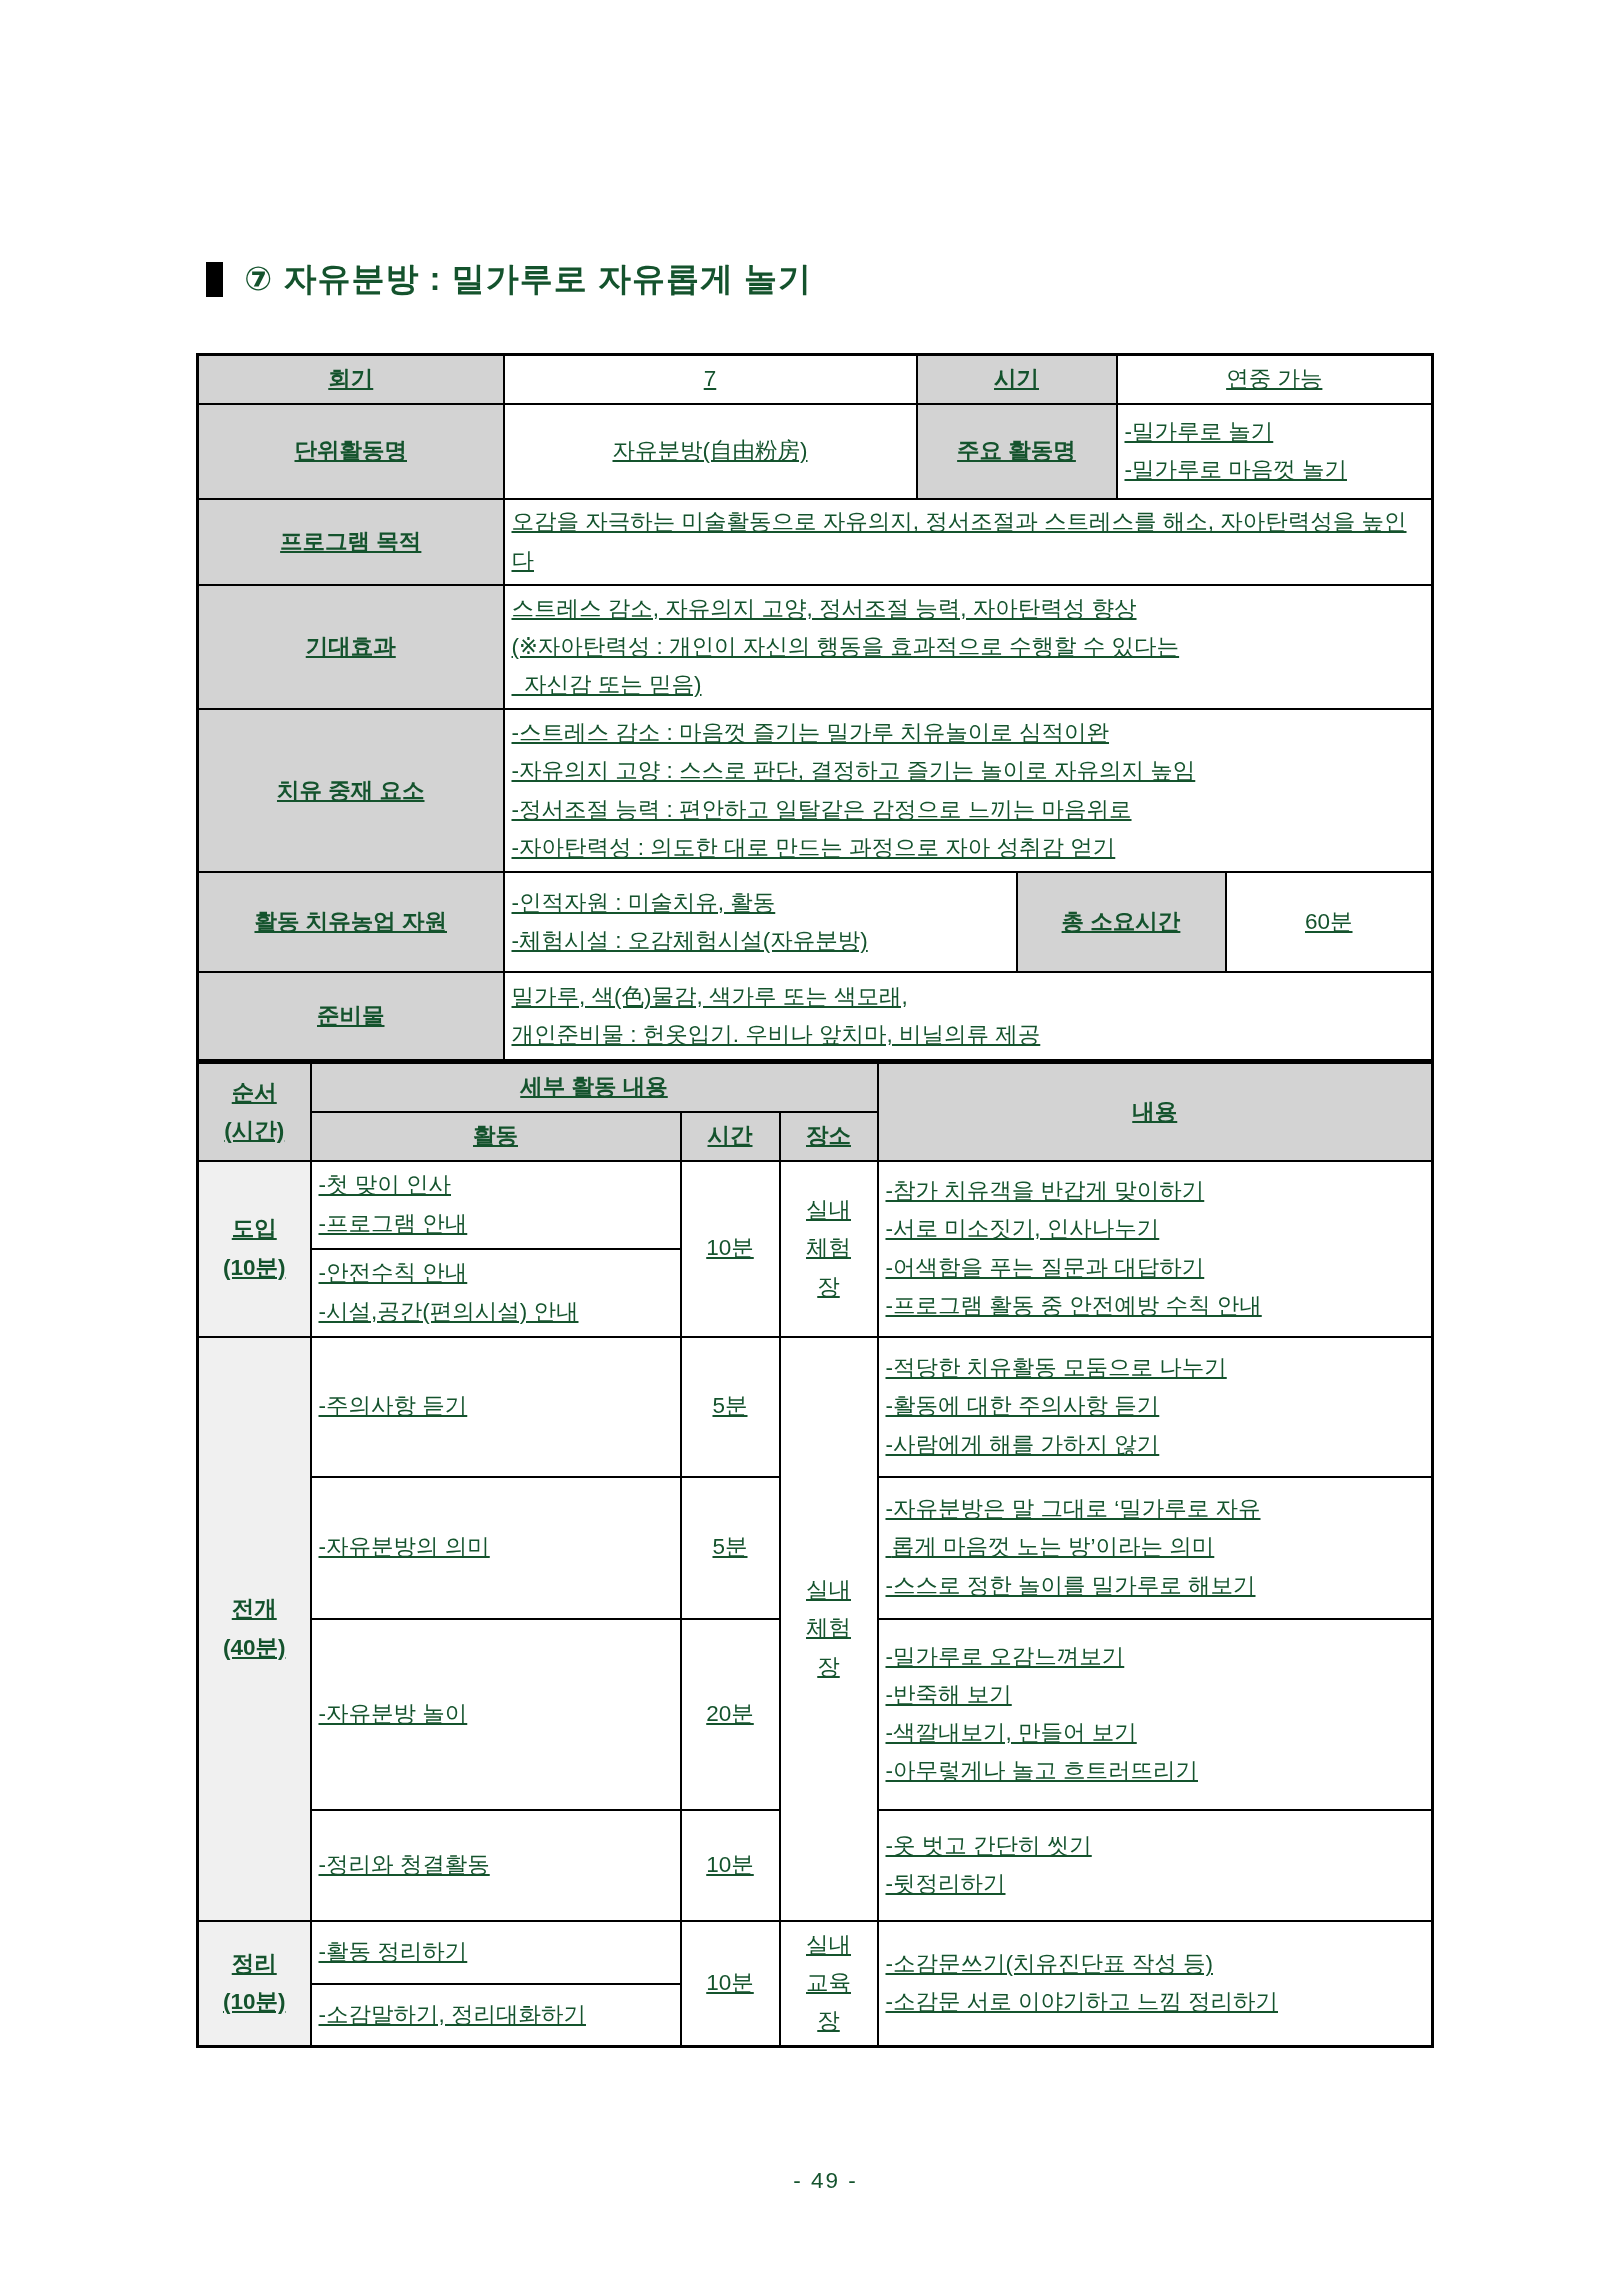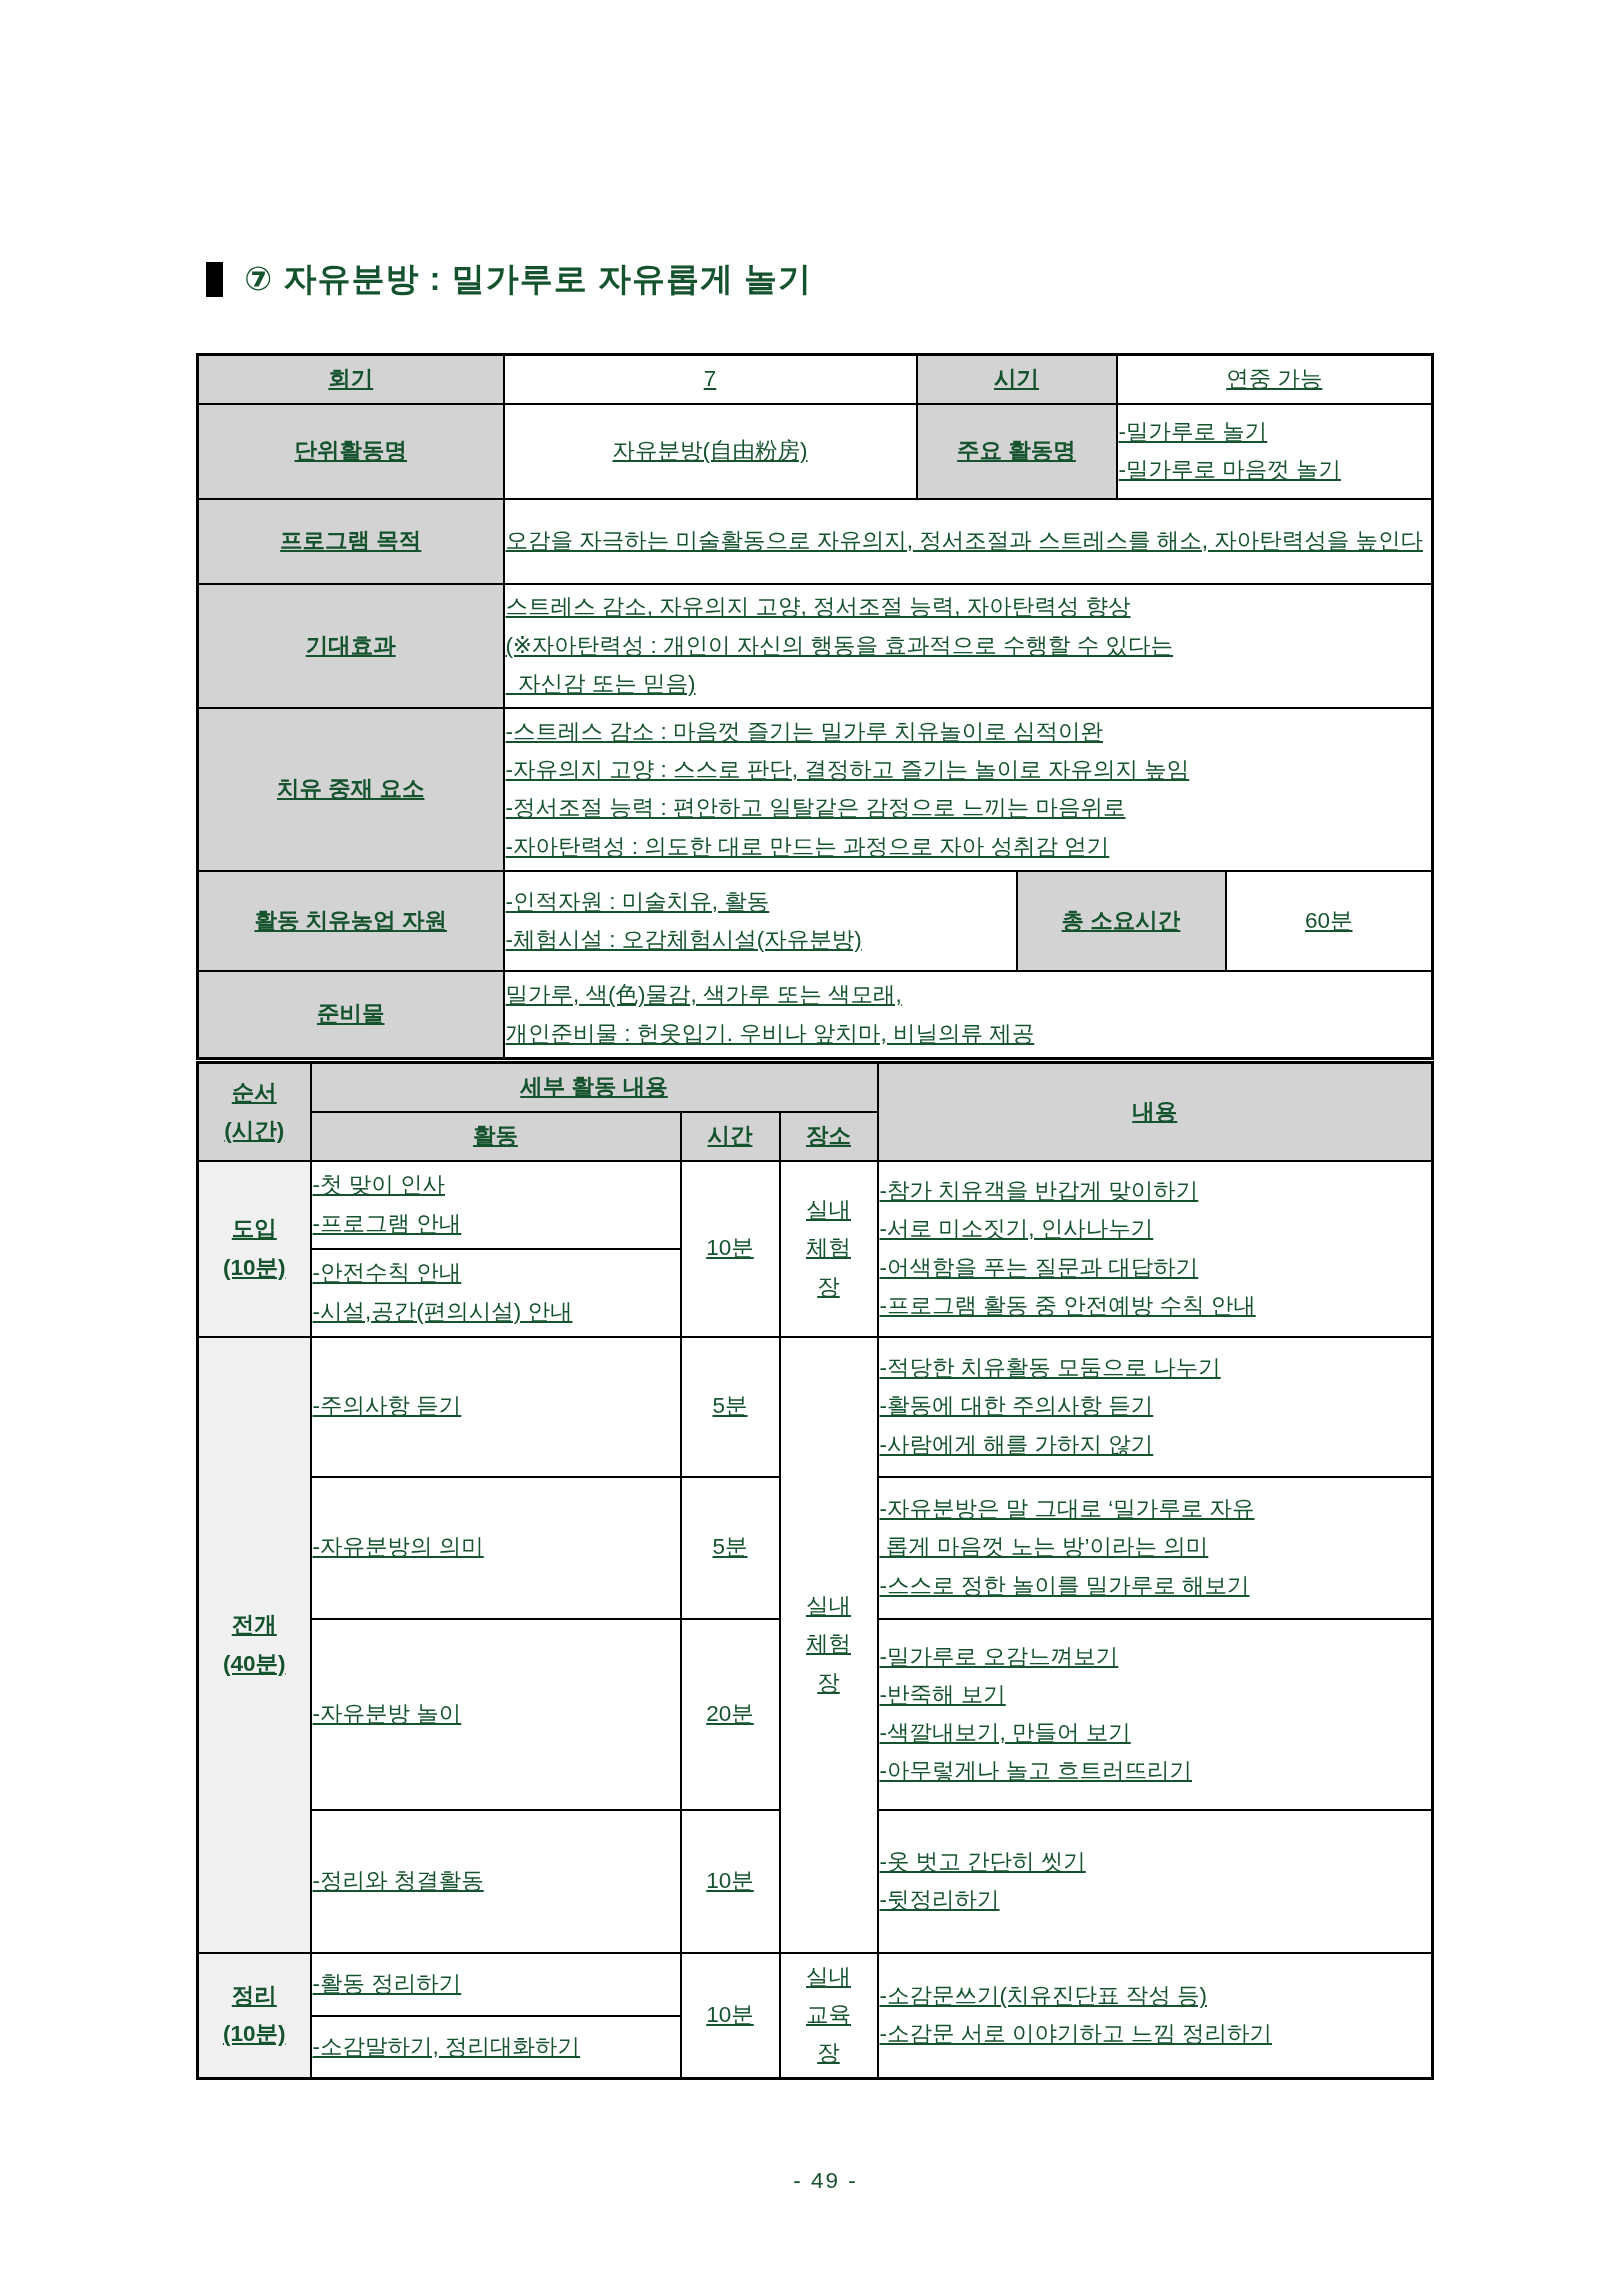--- a/index.html
+++ b/index.html
@@ -62,7 +62,7 @@
   }
   .ctr{ text-align:center; }
   .val{ white-space:pre-wrap; display:block; }
-  .pad{ padding-left:1px; padding-right:7.8px; }
+  .pad{ padding-left:7px; padding-right:7.8px; }
   .hdr-bottom{ border-bottom-width:2.9px; }
   .footer{
     position:absolute;

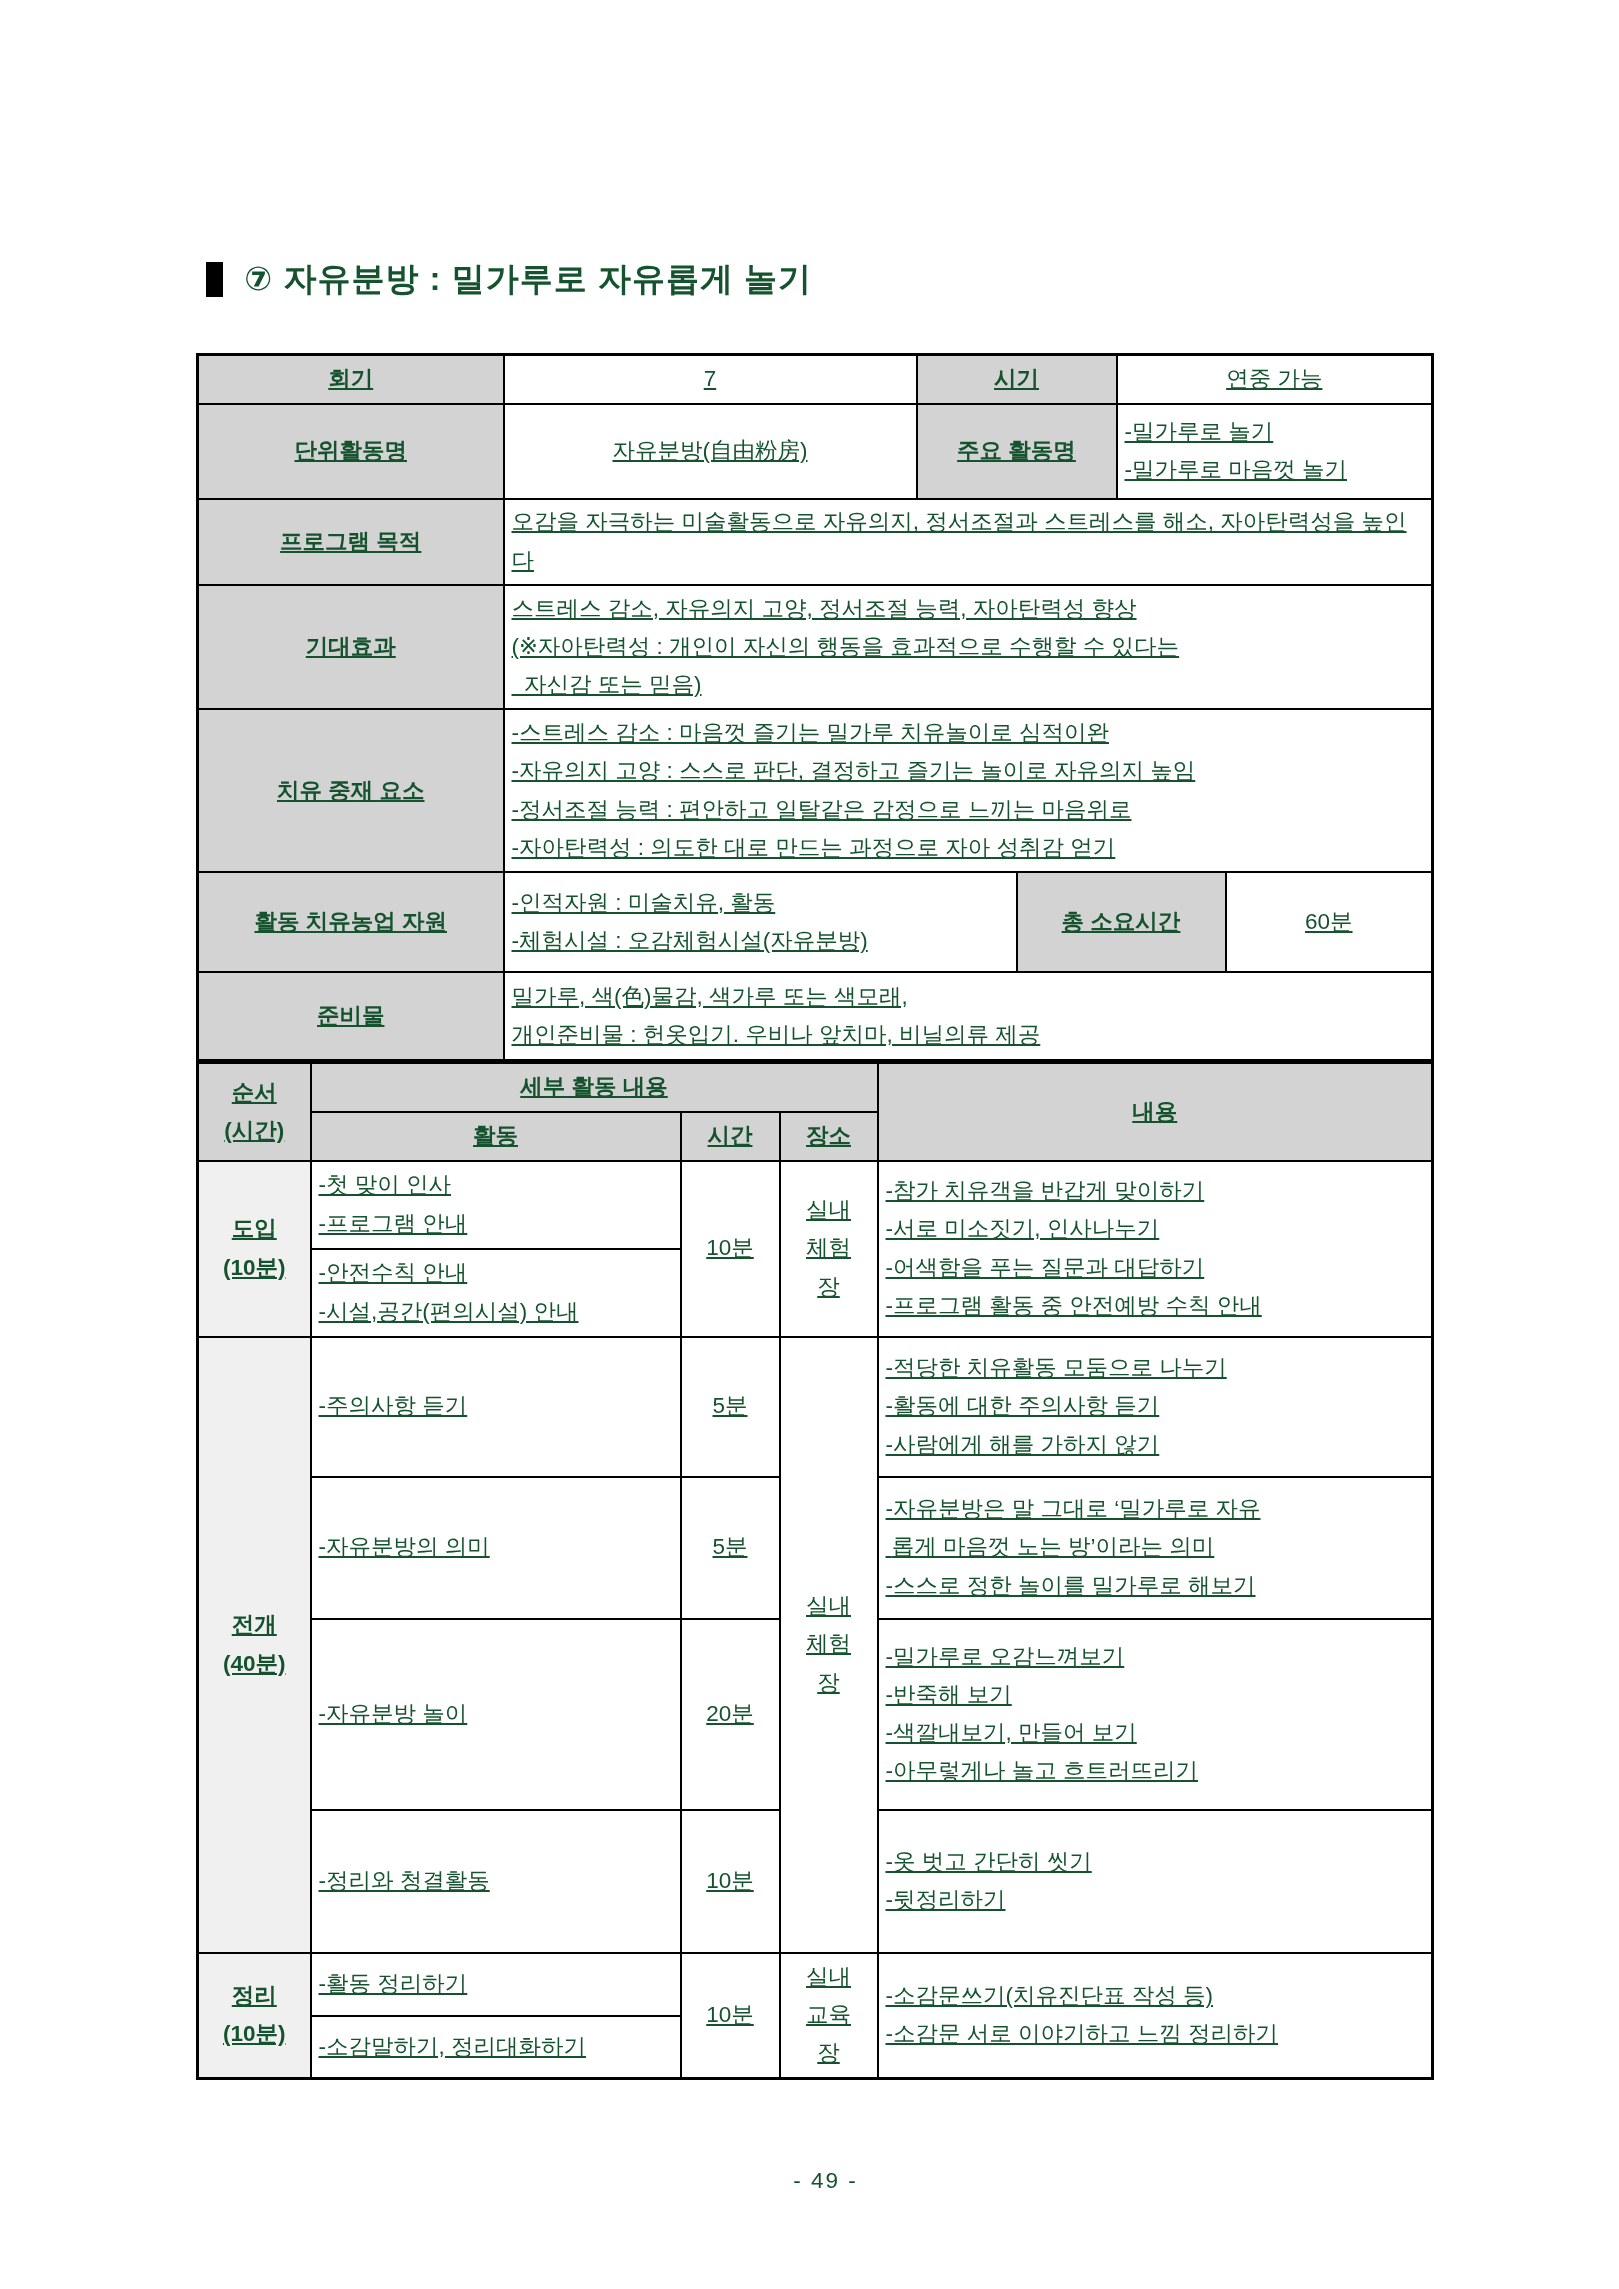--- a/index.html
+++ b/index.html
@@ -288,7 +288,7 @@
 -아무렇게나 놀고 흐트러뜨리기</span>
           </td>
       </tr>
-      <tr style="height:143px">
+      <tr style="height:111px">
         <td class="pad">
             <span class="val">-정리와 청결활동</span>
           </td>

